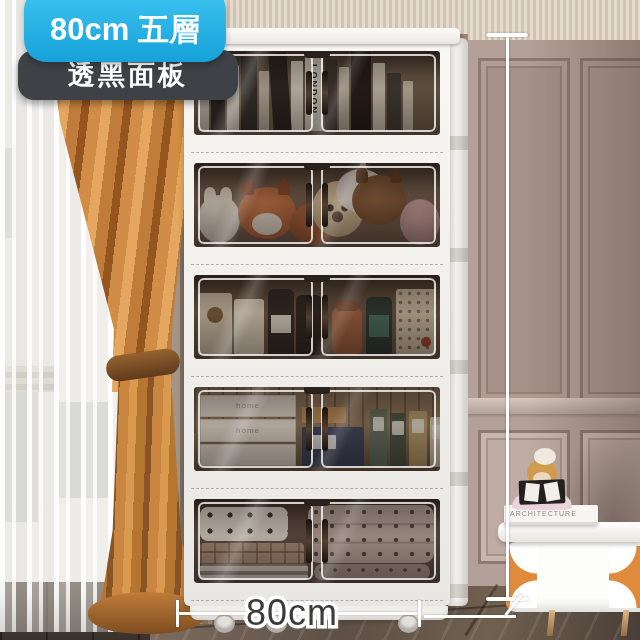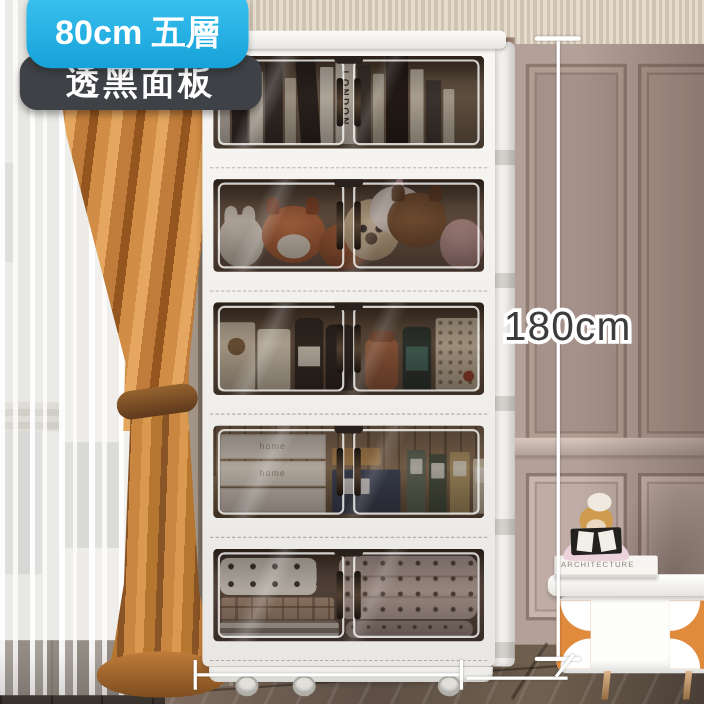--- a/index.html
+++ b/index.html
@@ -146,7 +146,7 @@
   .badge{color:#fff;font-weight:bold;display:flex;align-items:center;justify-content:center;
     box-sizing:border-box;}
   .badge-dark{left:18px;top:50px;width:220px;height:50px;background:#3e4145;border-radius:16px;
-    font-size:31px;letter-spacing:3px;box-shadow:0 4px 7px rgba(0,0,0,.35);}
+    font-size:27px;letter-spacing:3px;box-shadow:0 4px 7px rgba(0,0,0,.35);}
   .badge-blue{left:24px;top:-12px;width:202px;height:74px;border-radius:22px;
     background:linear-gradient(180deg,#3ec4f1,#16a2d9);font-size:31px;padding-top:10px;
     box-shadow:0 3px 6px rgba(0,0,0,.25);}

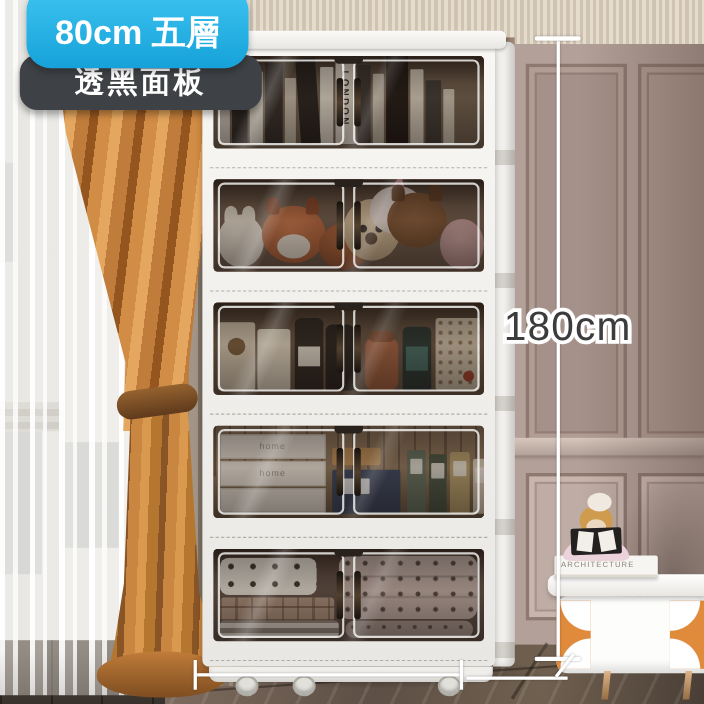--- a/index.html
+++ b/index.html
@@ -366,7 +366,6 @@
   <div class="abs dline" style="left:506px;top:37px;width:3px;height:562px;"></div>
   <div class="abs dline" style="left:486px;top:33px;width:42px;height:4px;border-radius:2px;"></div>
   <div class="abs dline" style="left:486px;top:597px;width:42px;height:4px;border-radius:2px;"></div>
-  <div class="abs dim" style="left:458px;top:276px;">180cm</div>
 
   <div class="abs dline" style="left:178px;top:612px;width:242px;height:3px;"></div>
   <div class="abs dline" style="left:176px;top:600px;width:3px;height:27px;"></div>

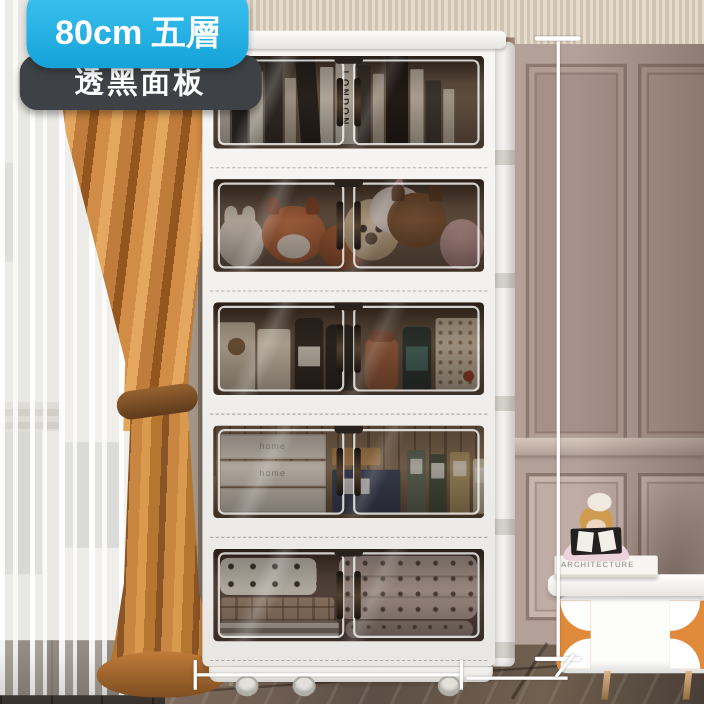--- a/index.html
+++ b/index.html
@@ -370,6 +370,7 @@
   <div class="abs dline" style="left:178px;top:612px;width:242px;height:3px;"></div>
   <div class="abs dline" style="left:176px;top:600px;width:3px;height:27px;"></div>
   <div class="abs dline" style="left:418px;top:600px;width:3px;height:27px;"></div>
+  <div class="abs dim" style="left:246px;top:592px;font-size:36px;">80cm</div>
 
   <div class="abs dline" style="left:424px;top:615px;width:92px;height:3px;"></div>
   <div class="abs dline" style="left:512px;top:592px;width:3px;height:26px;transform:rotate(38deg);"></div>

